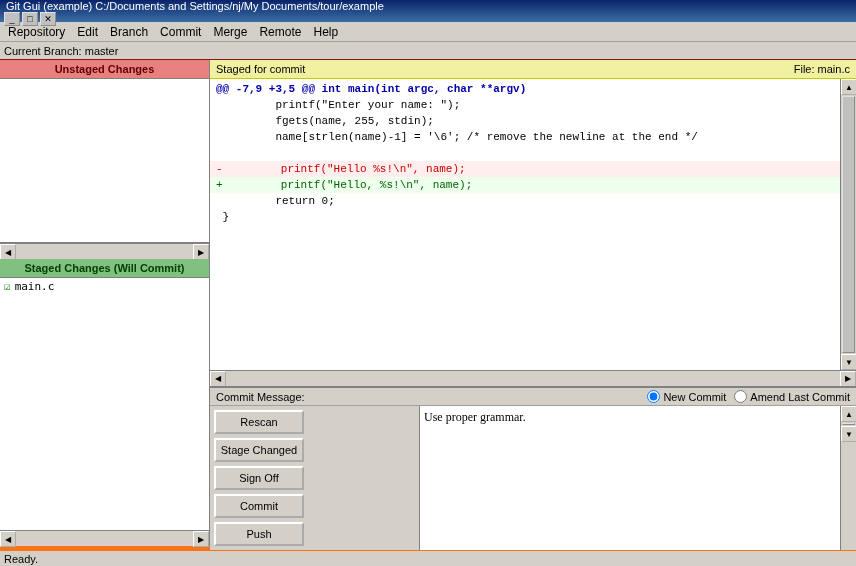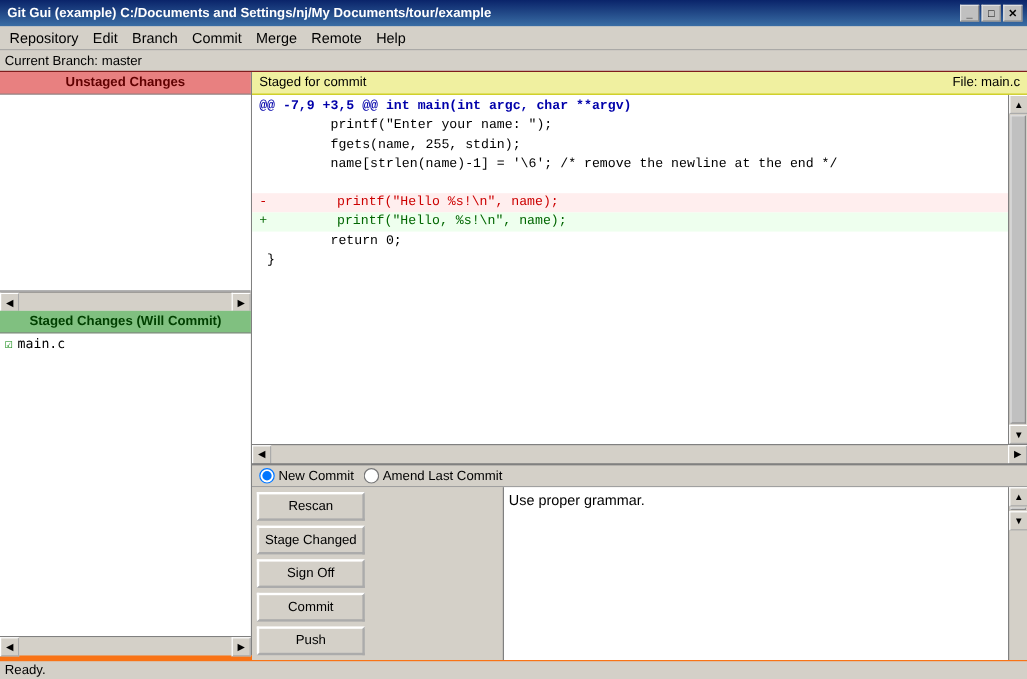--- a/index.html
+++ b/index.html
@@ -17,11 +17,12 @@
       color: white;
       height: 22px;
       display: flex;
-      align-items: center;
+      align-items: flex-start;
       padding: 0 4px;
       font-size: 11px;
-      font-weight: bold;
+      font-weight: normal;
       user-select: none;
+      flex-direction: column;
     }
     .title-bar-text {
       flex: 1;

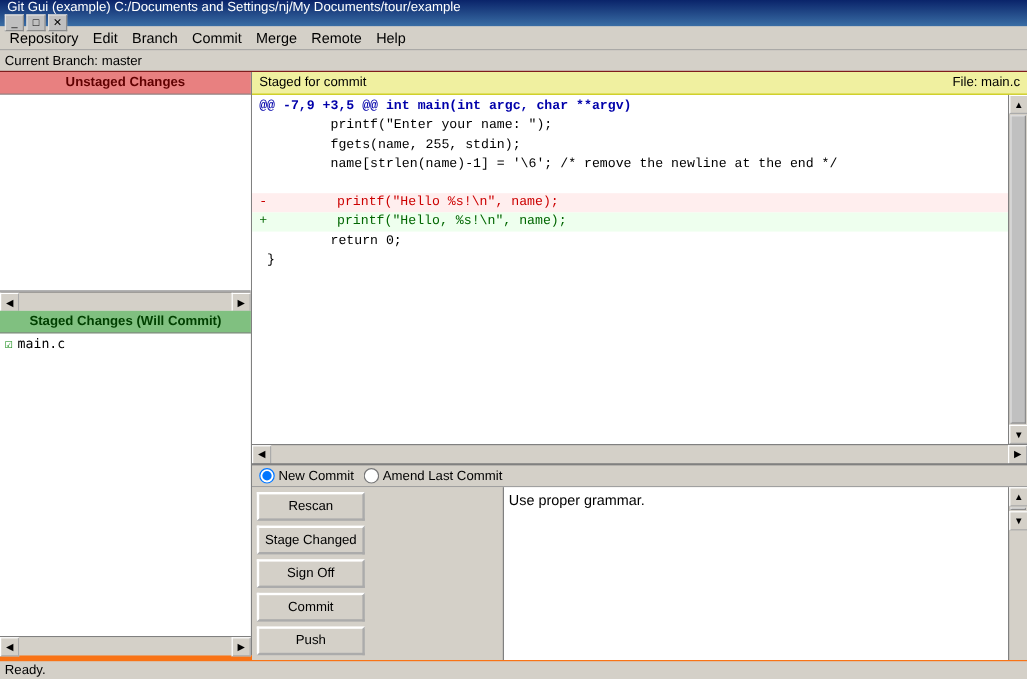--- a/index.html
+++ b/index.html
@@ -386,6 +386,7 @@
     <div class="bottom-section">
 
       <div class="commit-msg-header">
+        <span>Commit Message:</span>
         <div class="radio-group">
           <div class="radio-option">
             <input type="radio" name="commit-type" checked="" style="">

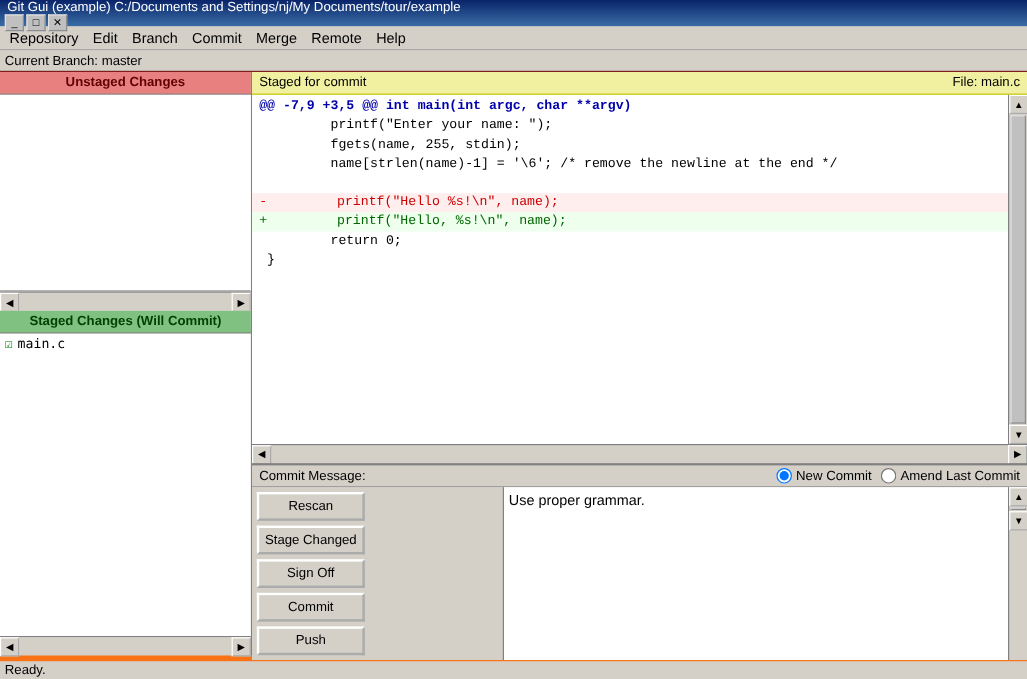--- a/index.html
+++ b/index.html
@@ -236,7 +236,7 @@
       border: none;
       outline: none;
       resize: none;
-      font-family: Liberation Sans, sans-serif;
+      font-family: Liberation Serif, serif;
       font-size: 12px;
       padding: 4px;
       background: white;

